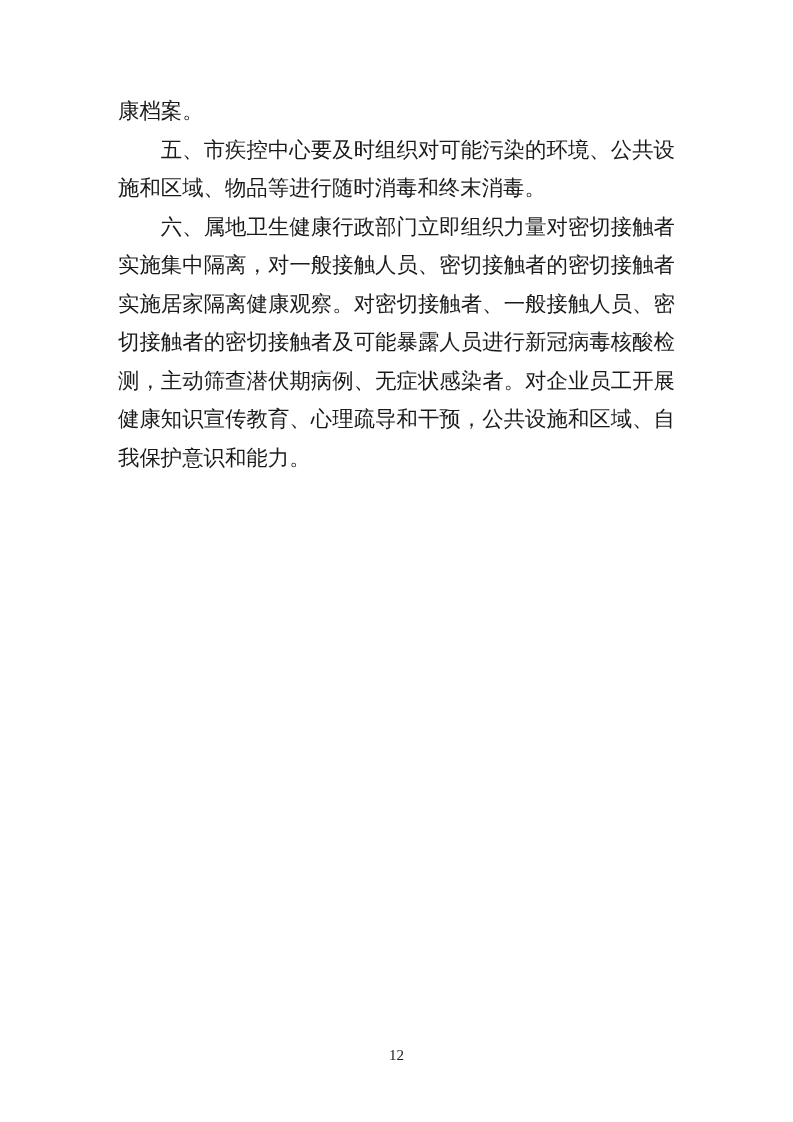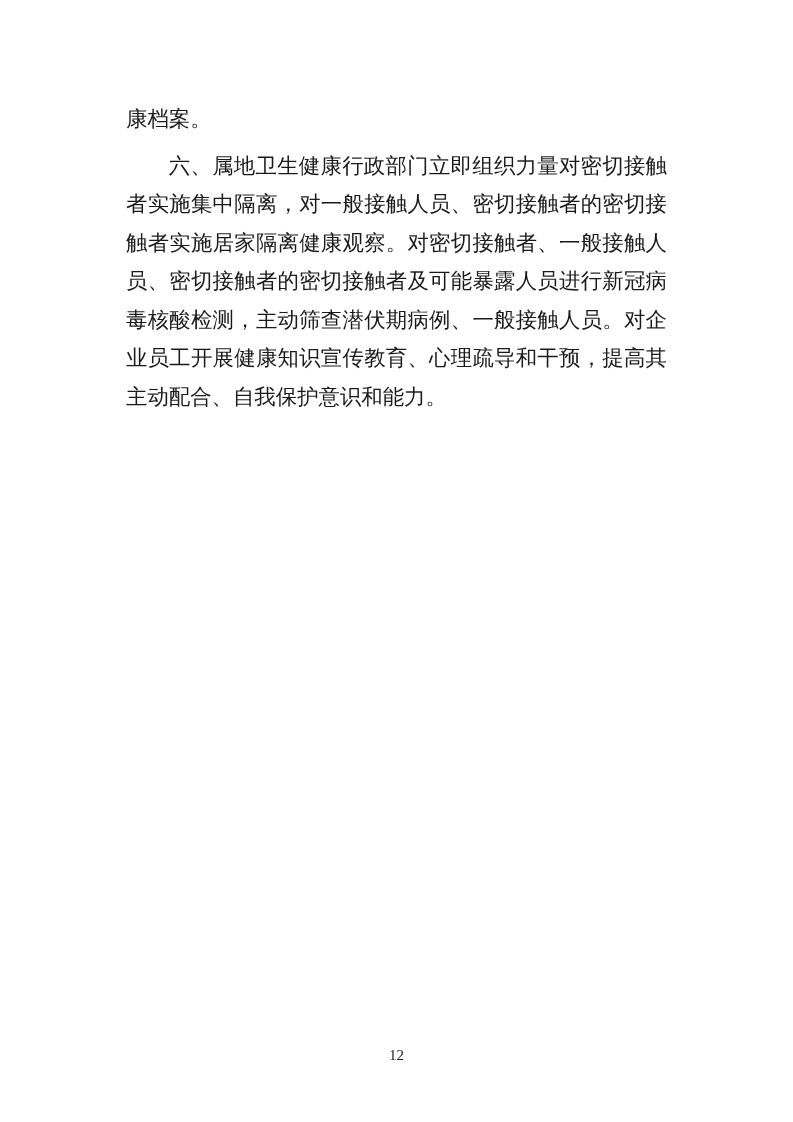--- a/index.html
+++ b/index.html
@@ -30,7 +30,7 @@
     width: 557px;
   }
   p.para {
-    margin: 8px;
+    margin: 0;
     padding: 0;
     font-size: 21.4px;
     line-height: 38.5px;

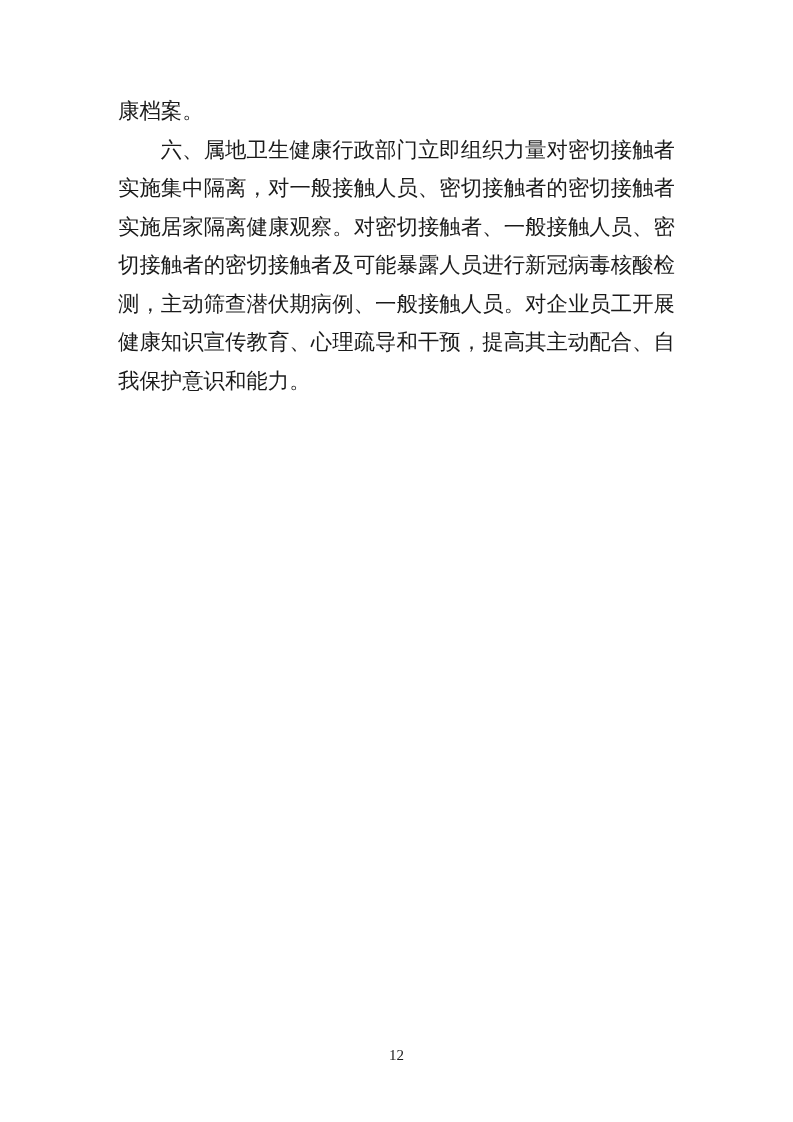--- a/index.html
+++ b/index.html
@@ -61,6 +61,7 @@
 <div class="page">
   <div class="text-block" id="paragraphs">
       <p class="para">康档案。</p>
+      <p class="para indent">五、市疾控中心要及时组织对可能污染的环境、公共设施和区域、物品等进行随时消毒和终末消毒。</p>
       <p class="para indent">六、属地卫生健康行政部门立即组织力量对密切接触者实施集中隔离，对一般接触人员、密切接触者的密切接触者实施居家隔离健康观察。对密切接触者、一般接触人员、密切接触者的密切接触者及可能暴露人员进行新冠病毒核酸检测，主动筛查潜伏期病例、一般接触人员。对企业员工开展健康知识宣传教育、心理疏导和干预，提高其主动配合、自我保护意识和能力。</p>
     </div>
   <div class="footer">

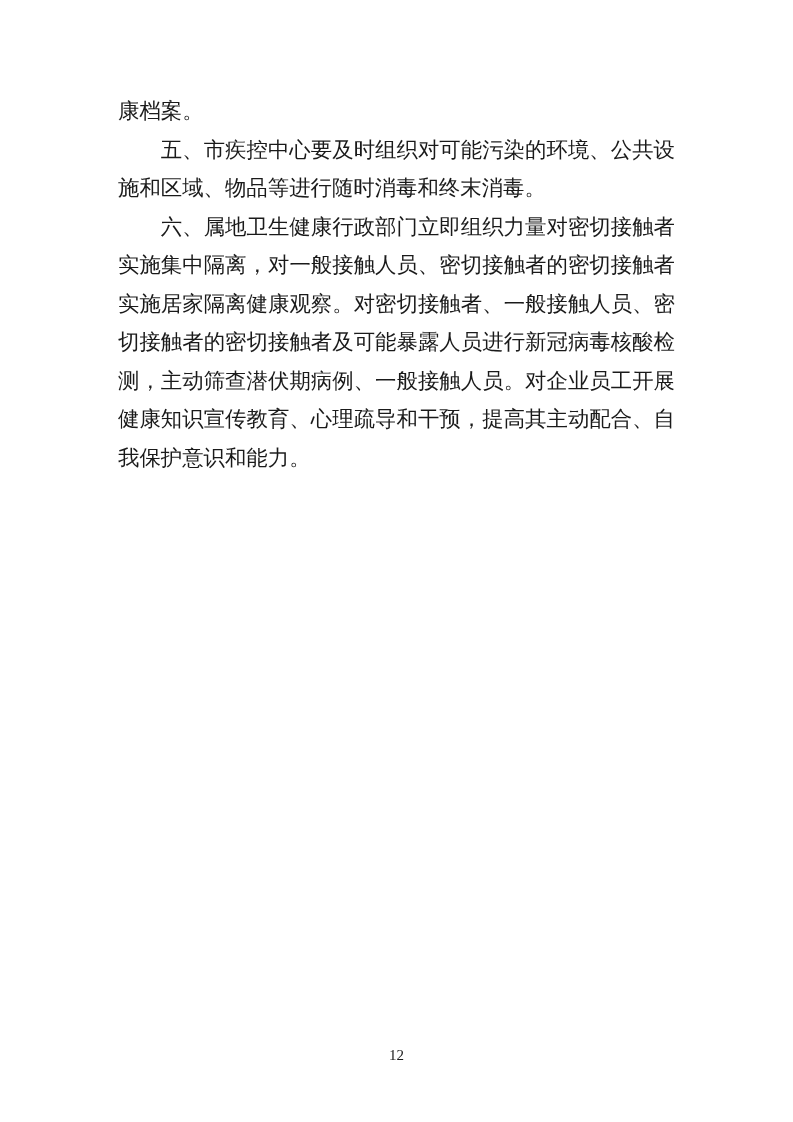--- a/index.html
+++ b/index.html
@@ -62,7 +62,7 @@
   <div class="text-block" id="paragraphs">
       <p class="para">康档案。</p>
       <p class="para indent">五、市疾控中心要及时组织对可能污染的环境、公共设施和区域、物品等进行随时消毒和终末消毒。</p>
-      <p class="para indent">六、属地卫生健康行政部门立即组织力量对密切接触者实施集中隔离，对一般接触人员、密切接触者的密切接触者实施居家隔离健康观察。对密切接触者、一般接触人员、密切接触者的密切接触者及可能暴露人员进行新冠病毒核酸检测，主动筛查潜伏期病例、一般接触人员。对企业员工开展健康知识宣传教育、心理疏导和干预，提高其主动配合、自我保护意识和能力。</p>
+      <p class="para indent">六、属地卫生健康行政部门立即组织力量对密切接触者实施集中隔离，对一般接触人员、密切接触者的密切接触者实施居家隔离健康观察。对密切接触者、一般接触人员、密切接触者的密切接触者及可能暴露人员进行新冠病毒核酸检测，主动筛查潜伏期病例、无症状感染者。对企业员工开展健康知识宣传教育、心理疏导和干预，公共设施和区域、自我保护意识和能力。</p>
     </div>
   <div class="footer">
     <span class="page-number">12</span>

